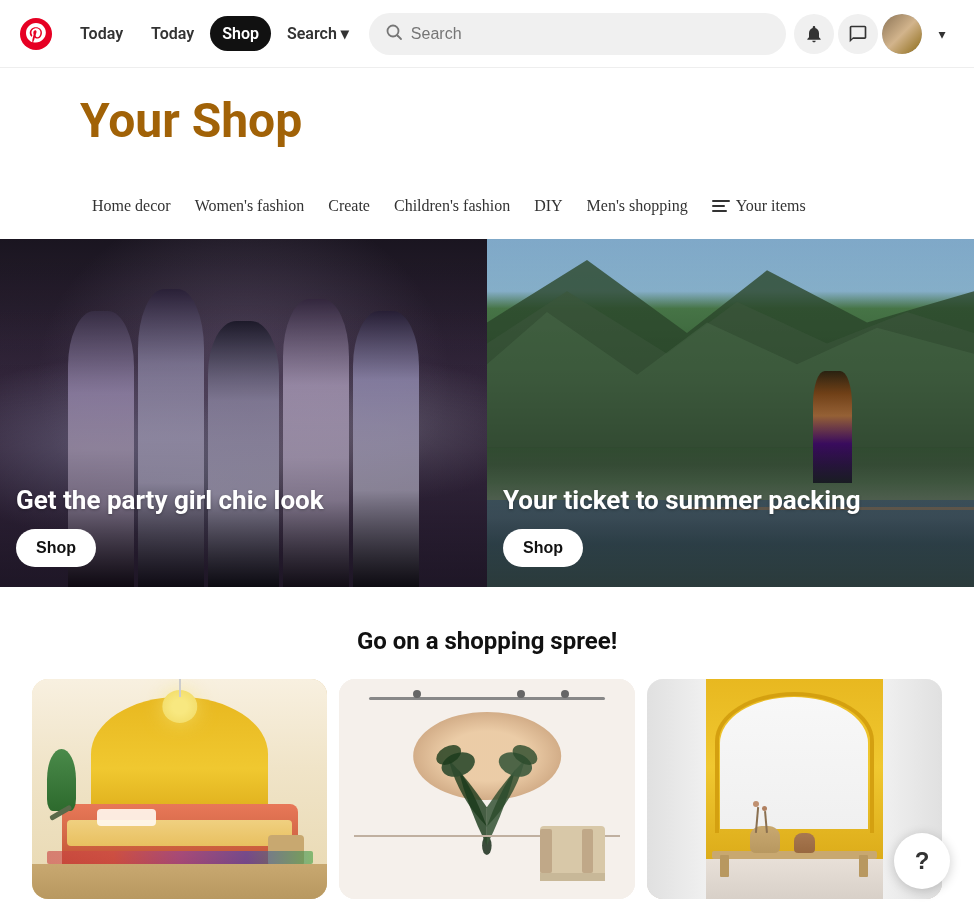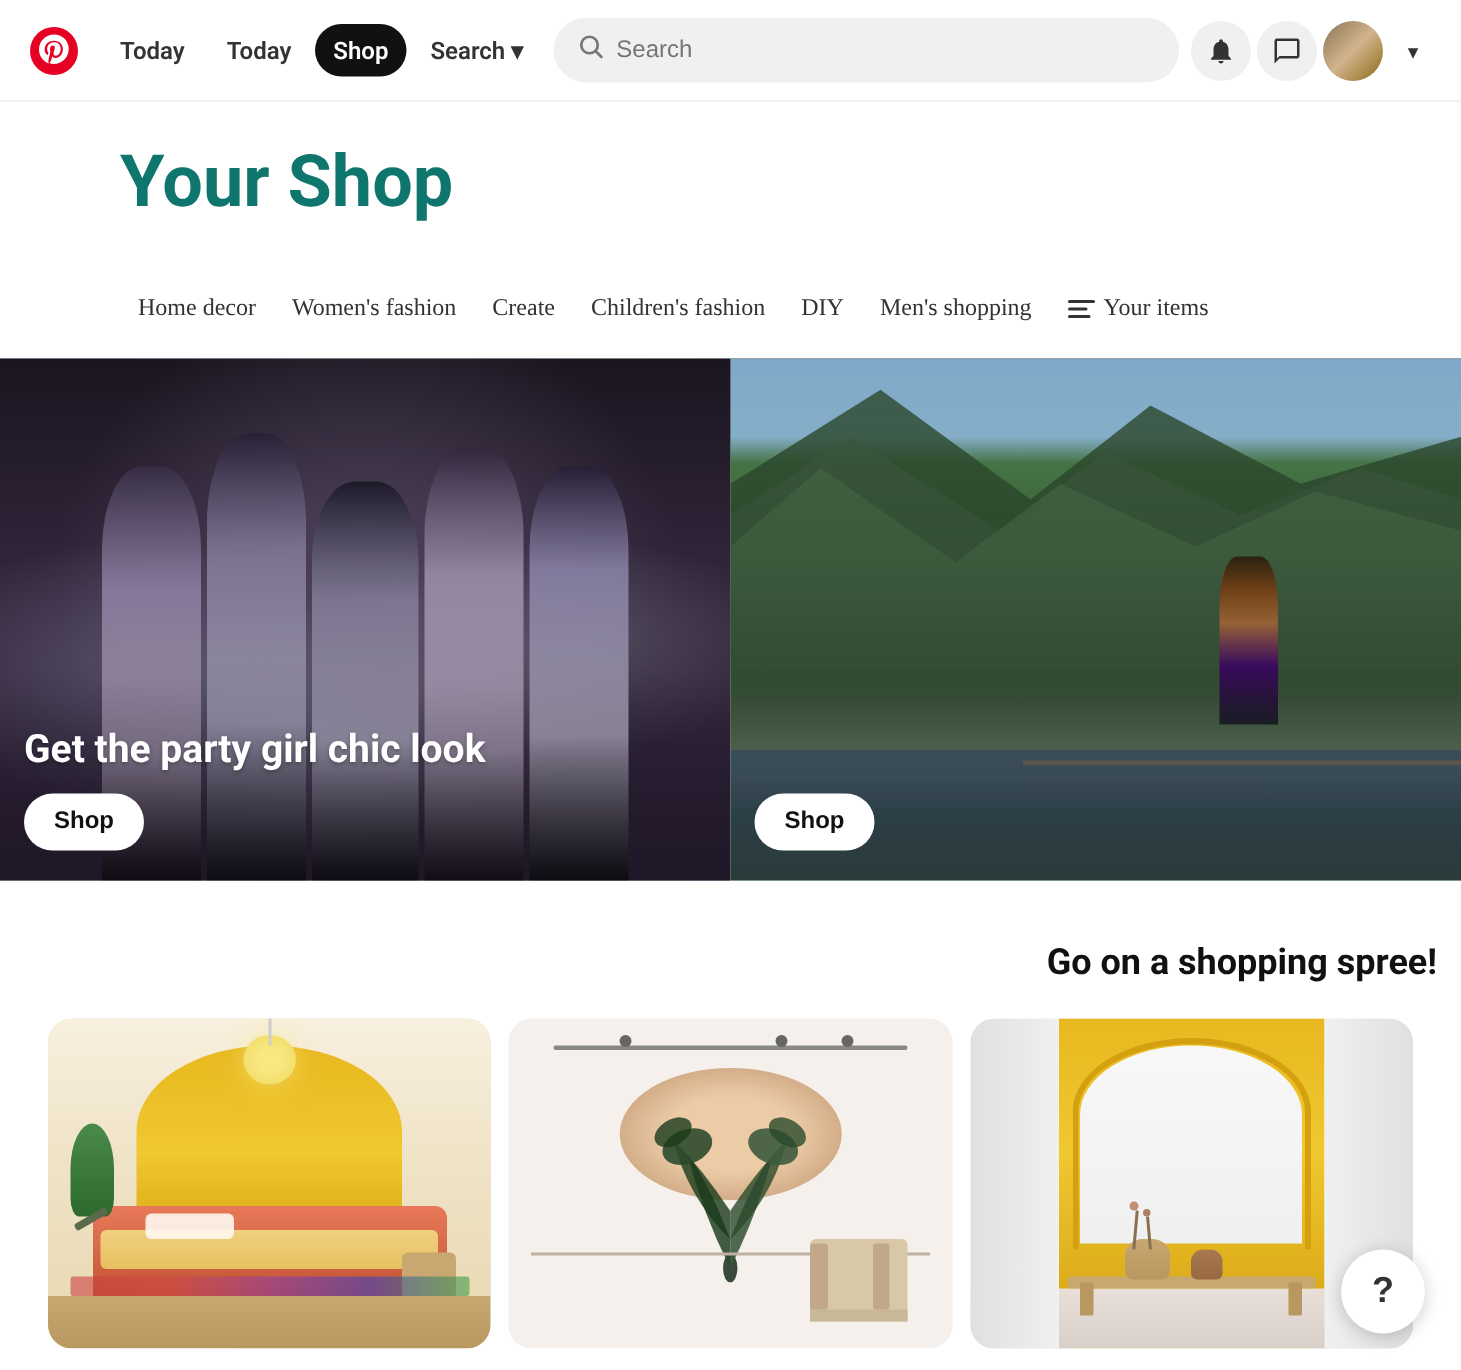--- a/index.html
+++ b/index.html
@@ -130,7 +130,7 @@
     .shop-title {
       font-size: 48px;
       font-weight: 700;
-      color: #0f766e;
+      color: #a16207;
       margin-bottom: 24px;
     }
 

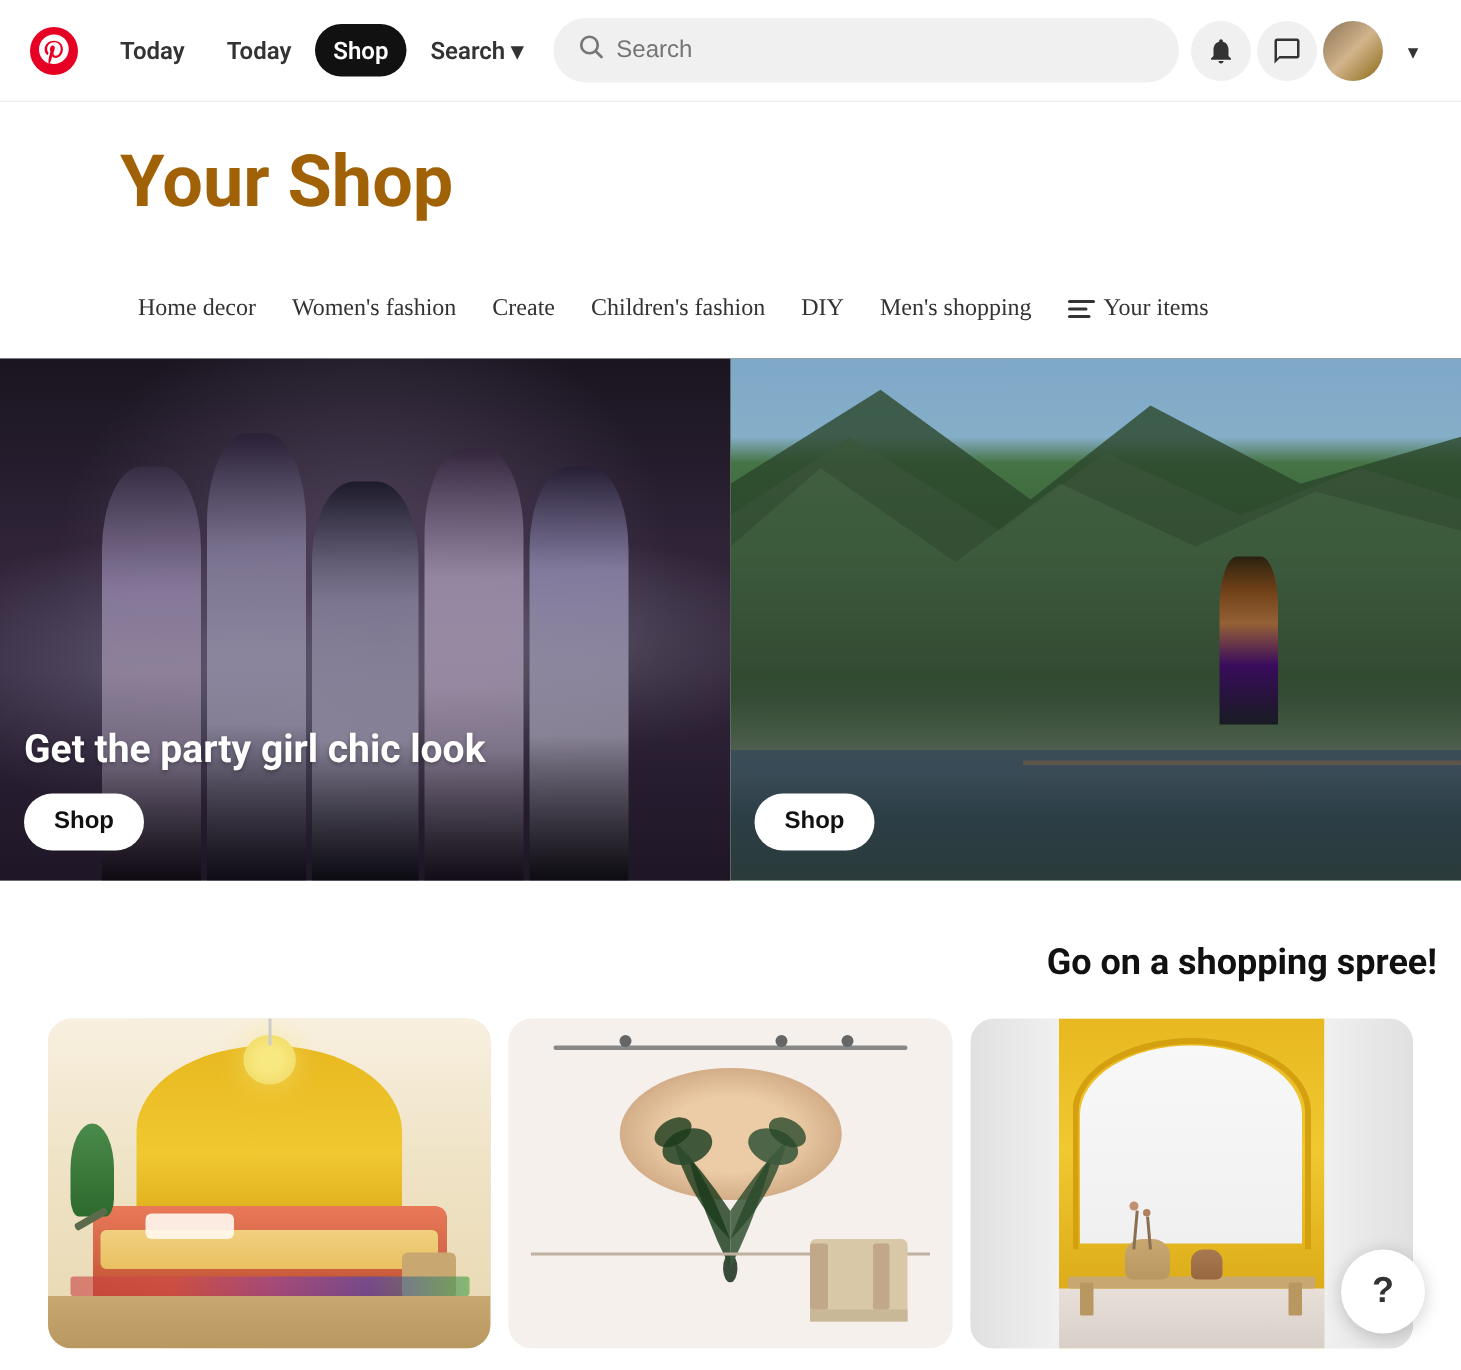--- a/index.html
+++ b/index.html
@@ -495,6 +495,7 @@
         <div class="hero-overlay"></div>
       </div>
       <div class="hero-content">
+        <div class="hero-title">Your ticket to summer packing</div>
         <button class="shop-btn">Shop</button>
       </div>
     </div>

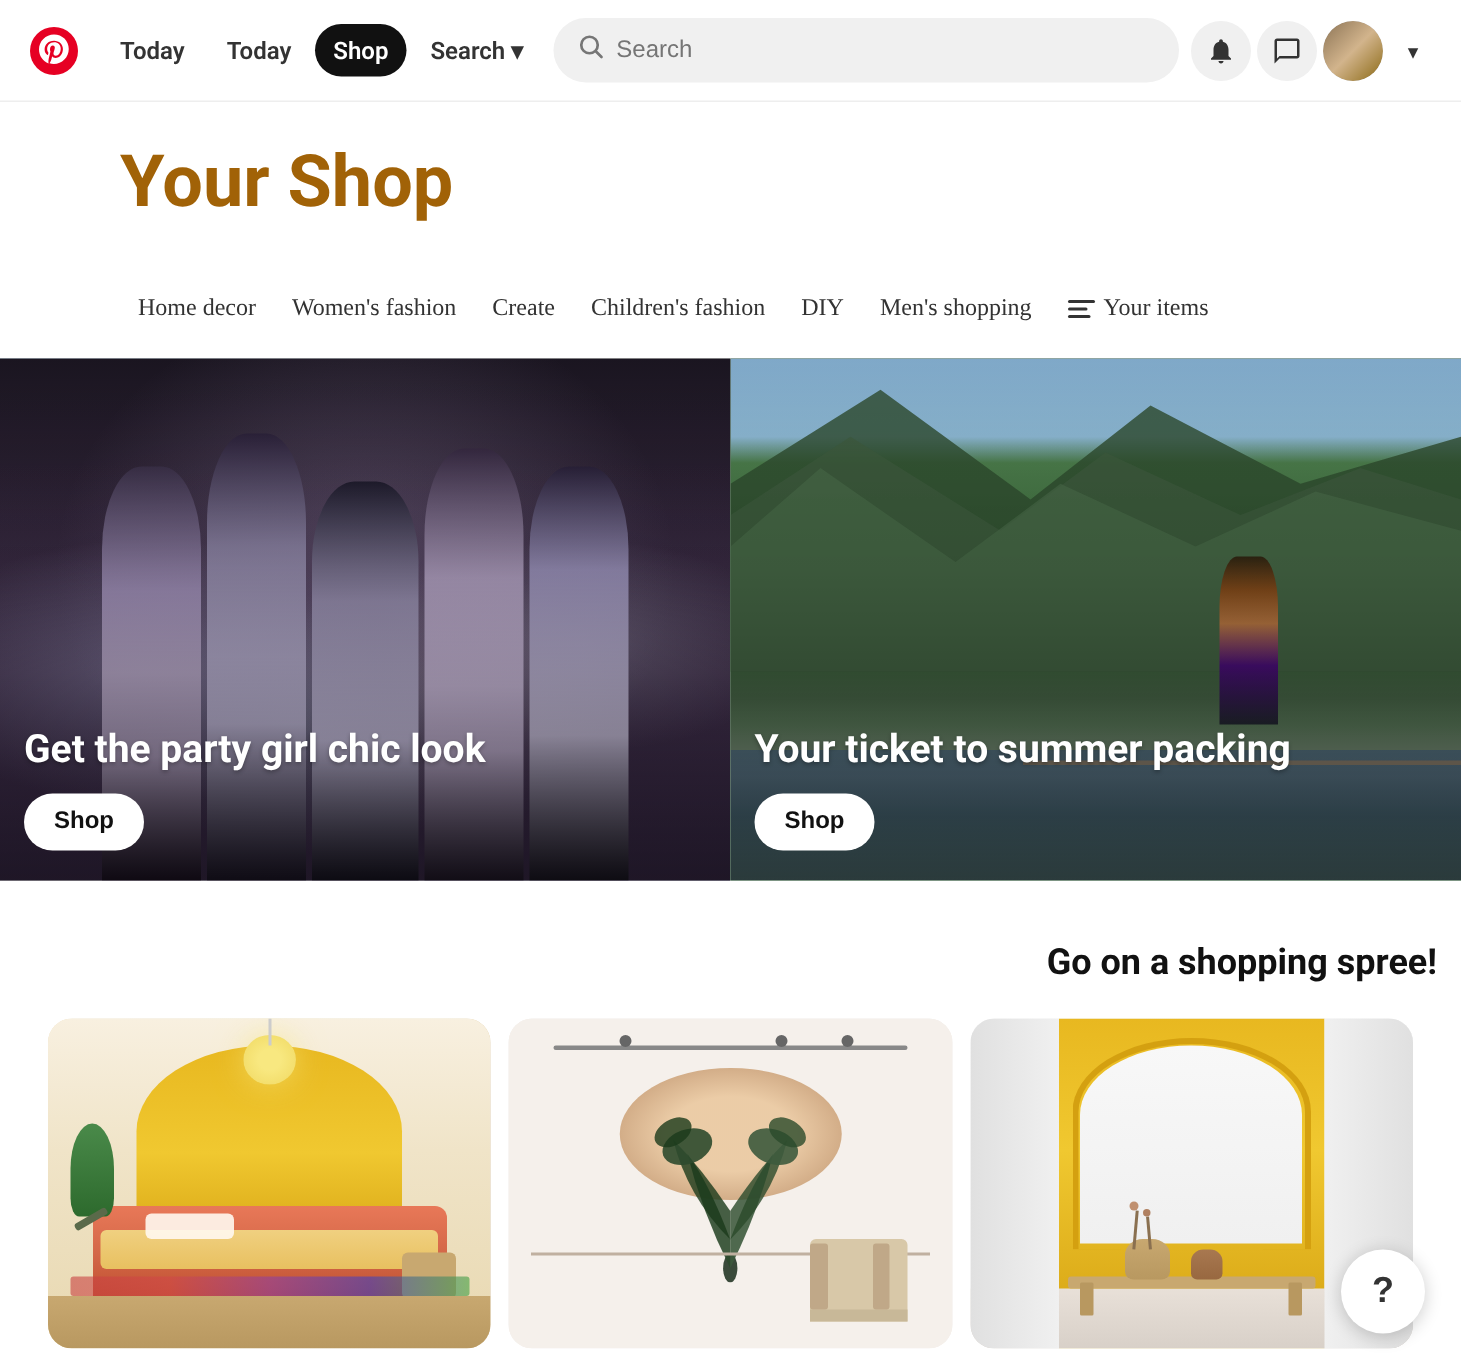--- a/index.html
+++ b/index.html
@@ -287,7 +287,7 @@
       padding: 40px 16px 0;
     }
     .spree-title {
-      text-align: right;
+      text-align: center;
       font-size: 24px;
       font-weight: 700;
       color: #111;

